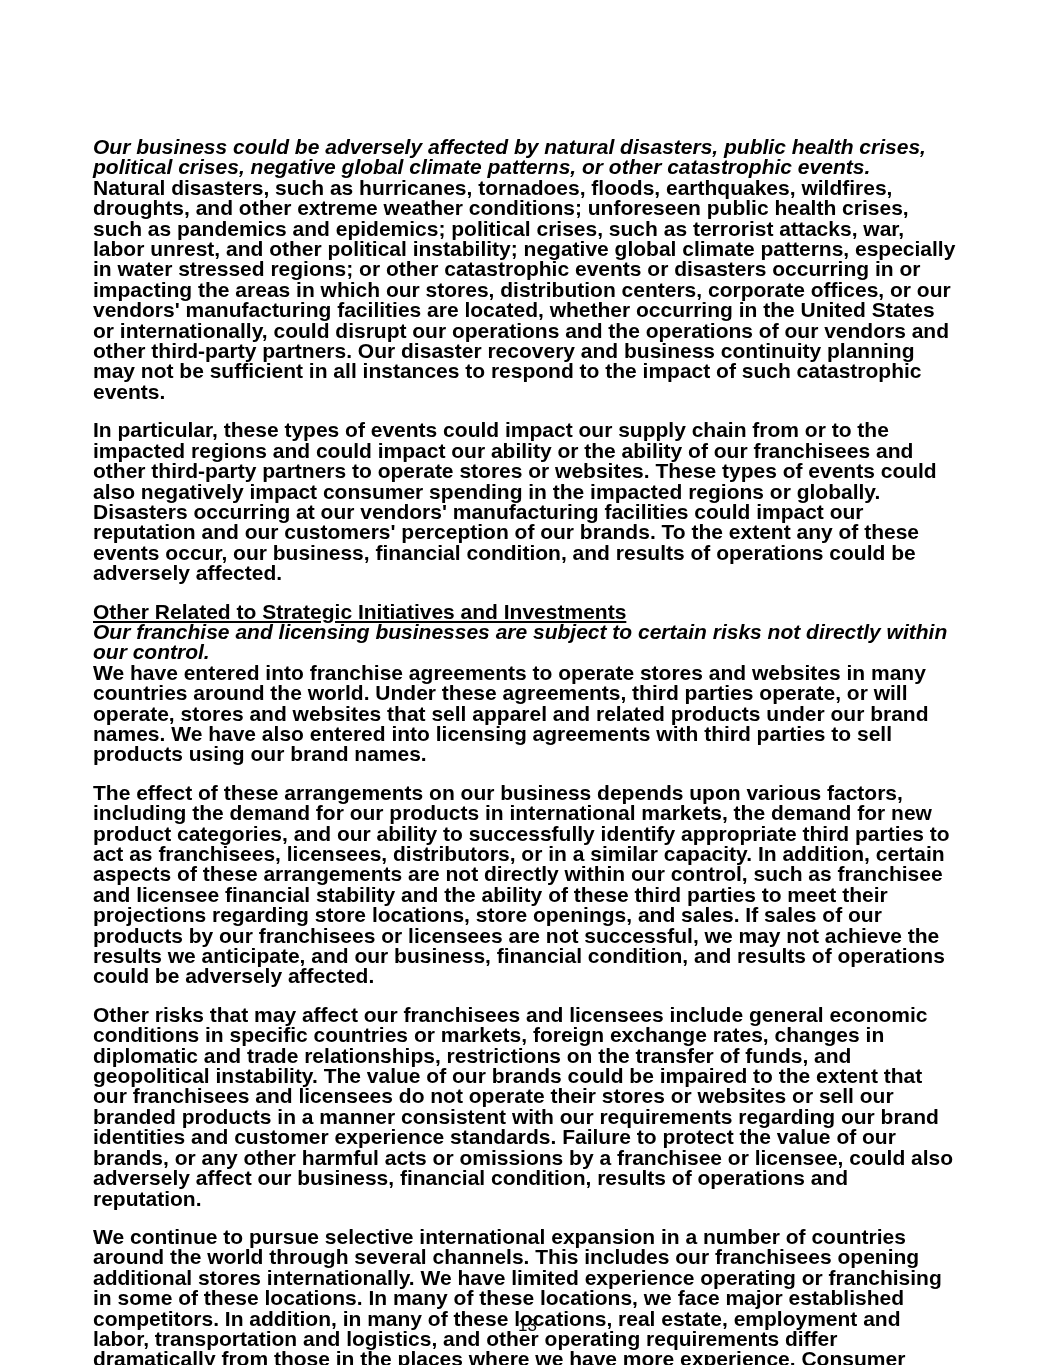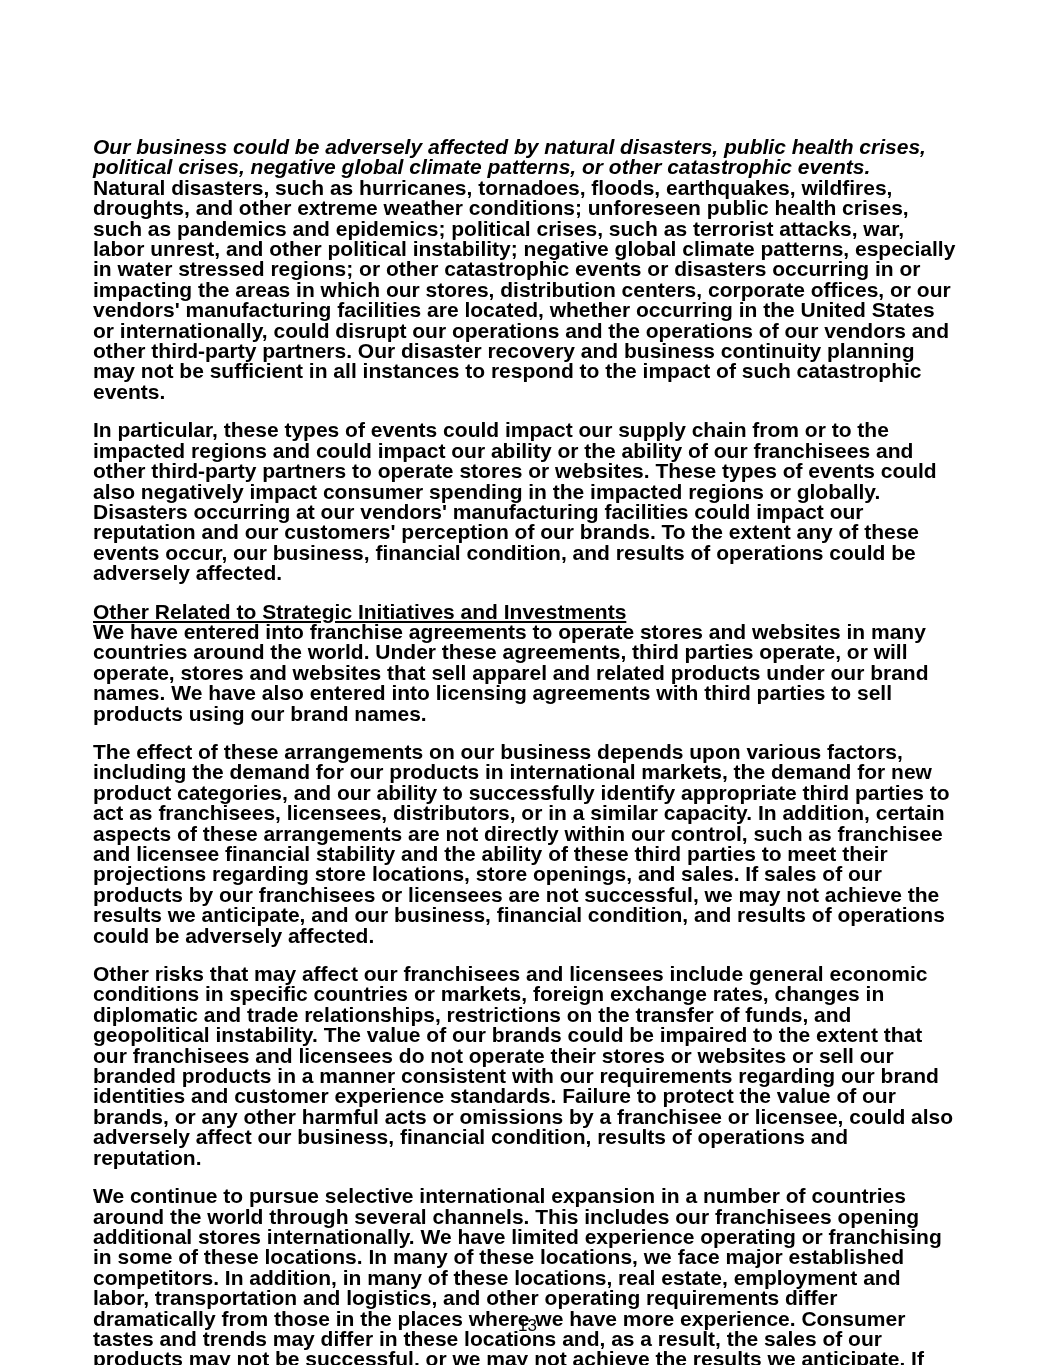--- a/index.html
+++ b/index.html
@@ -69,6 +69,7 @@
 
   <h1 class="section-heading">Other Related to Strategic Initiatives and Investments</h1>
 
+  <h2 class="risk-heading">Our franchise and licensing businesses are subject to certain risks not directly within our control.</h2>
 
   <p>We have entered into franchise agreements to operate stores and websites in many countries around the world. Under these agreements, third parties operate, or will operate, stores and websites that sell apparel and related products under our brand names. We have also entered into licensing agreements with third parties to sell products using our brand names.</p>
 

